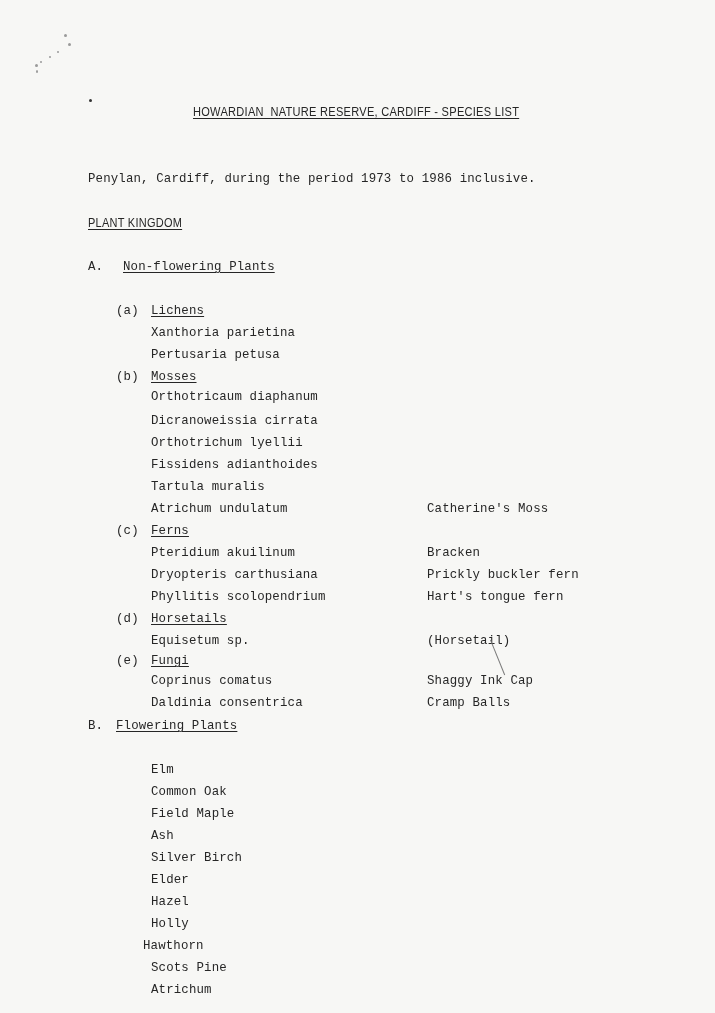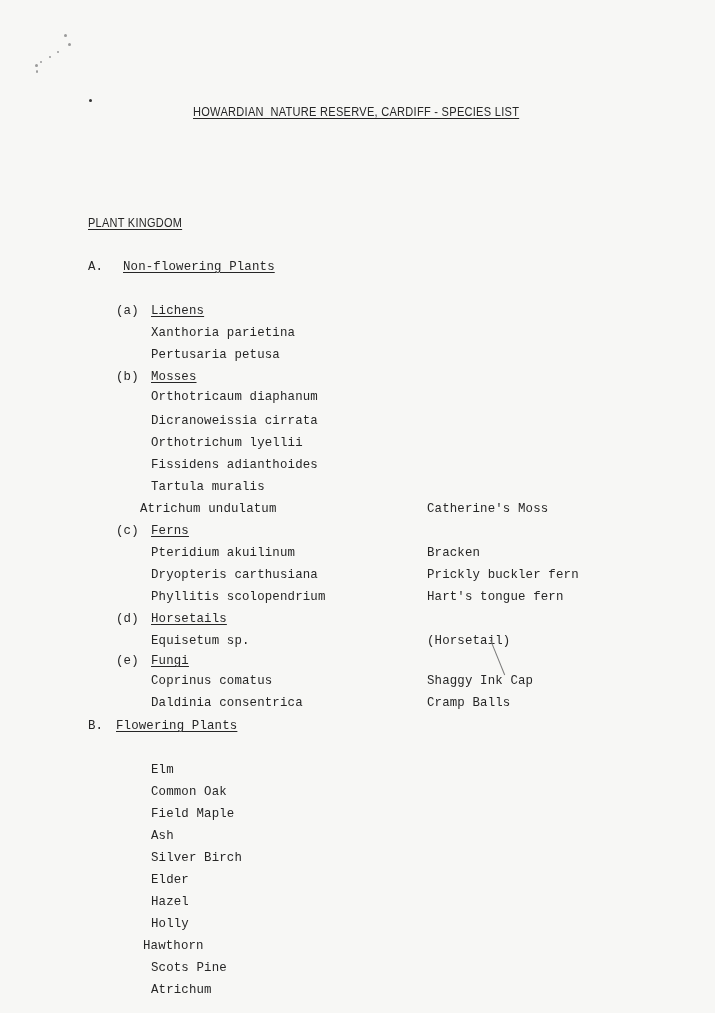--- a/index.html
+++ b/index.html
@@ -38,6 +38,7 @@
 
   <div class="line title u" style="left:193px;top:104px;">HOWARDIAN  NATURE RESERVE, CARDIFF - SPECIES LIST</div>
 
+  <div class="line" style="left:88px;top:171px;">Penylan, Cardiff, during the period 1973 to 1986 inclusive.</div>
 
   <div class="line narrow u" style="left:88px;top:215px;">PLANT KINGDOM</div>
 

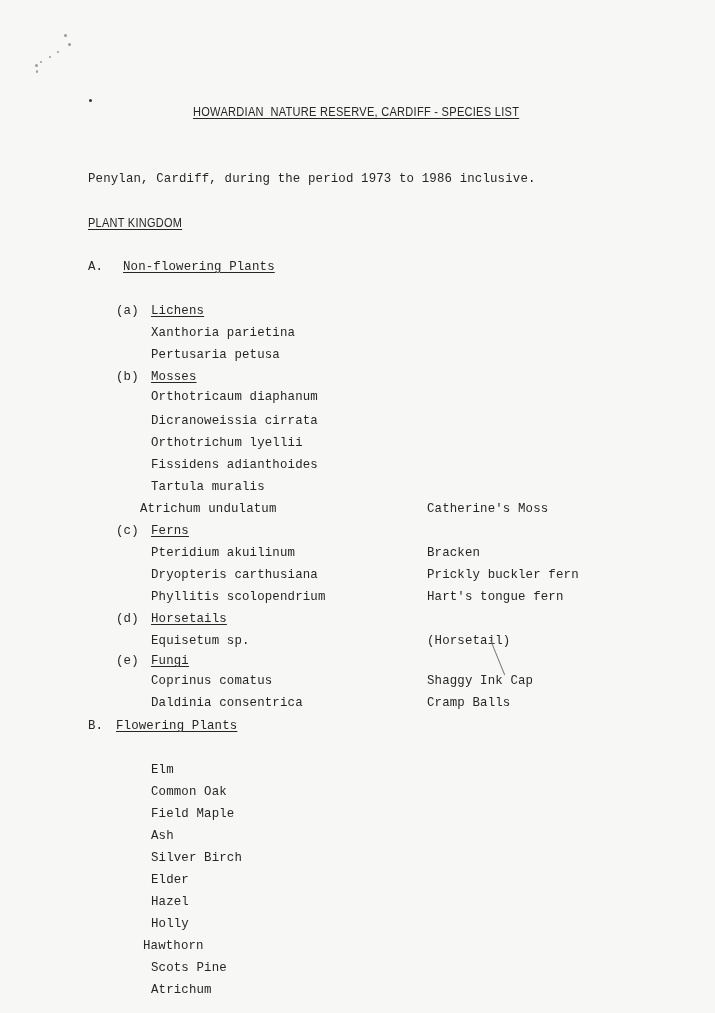--- a/index.html
+++ b/index.html
@@ -57,7 +57,7 @@
   <div class="line" style="left:151px;top:435px;">Orthotrichum lyellii</div>
   <div class="line" style="left:151px;top:457px;">Fissidens adianthoides</div>
   <div class="line" style="left:151px;top:479px;">Tartula muralis</div>
-  <div class="line" style="left:140px;top:501px;">Atrichum undulatum</div>
+  <div class="line" style="left:151px;top:501px;">Atrichum undulatum</div>
   <div class="line" style="left:427px;top:501px;">Catherine's Moss</div>
 
   <div class="line" style="left:116px;top:523px;">(c)</div>

